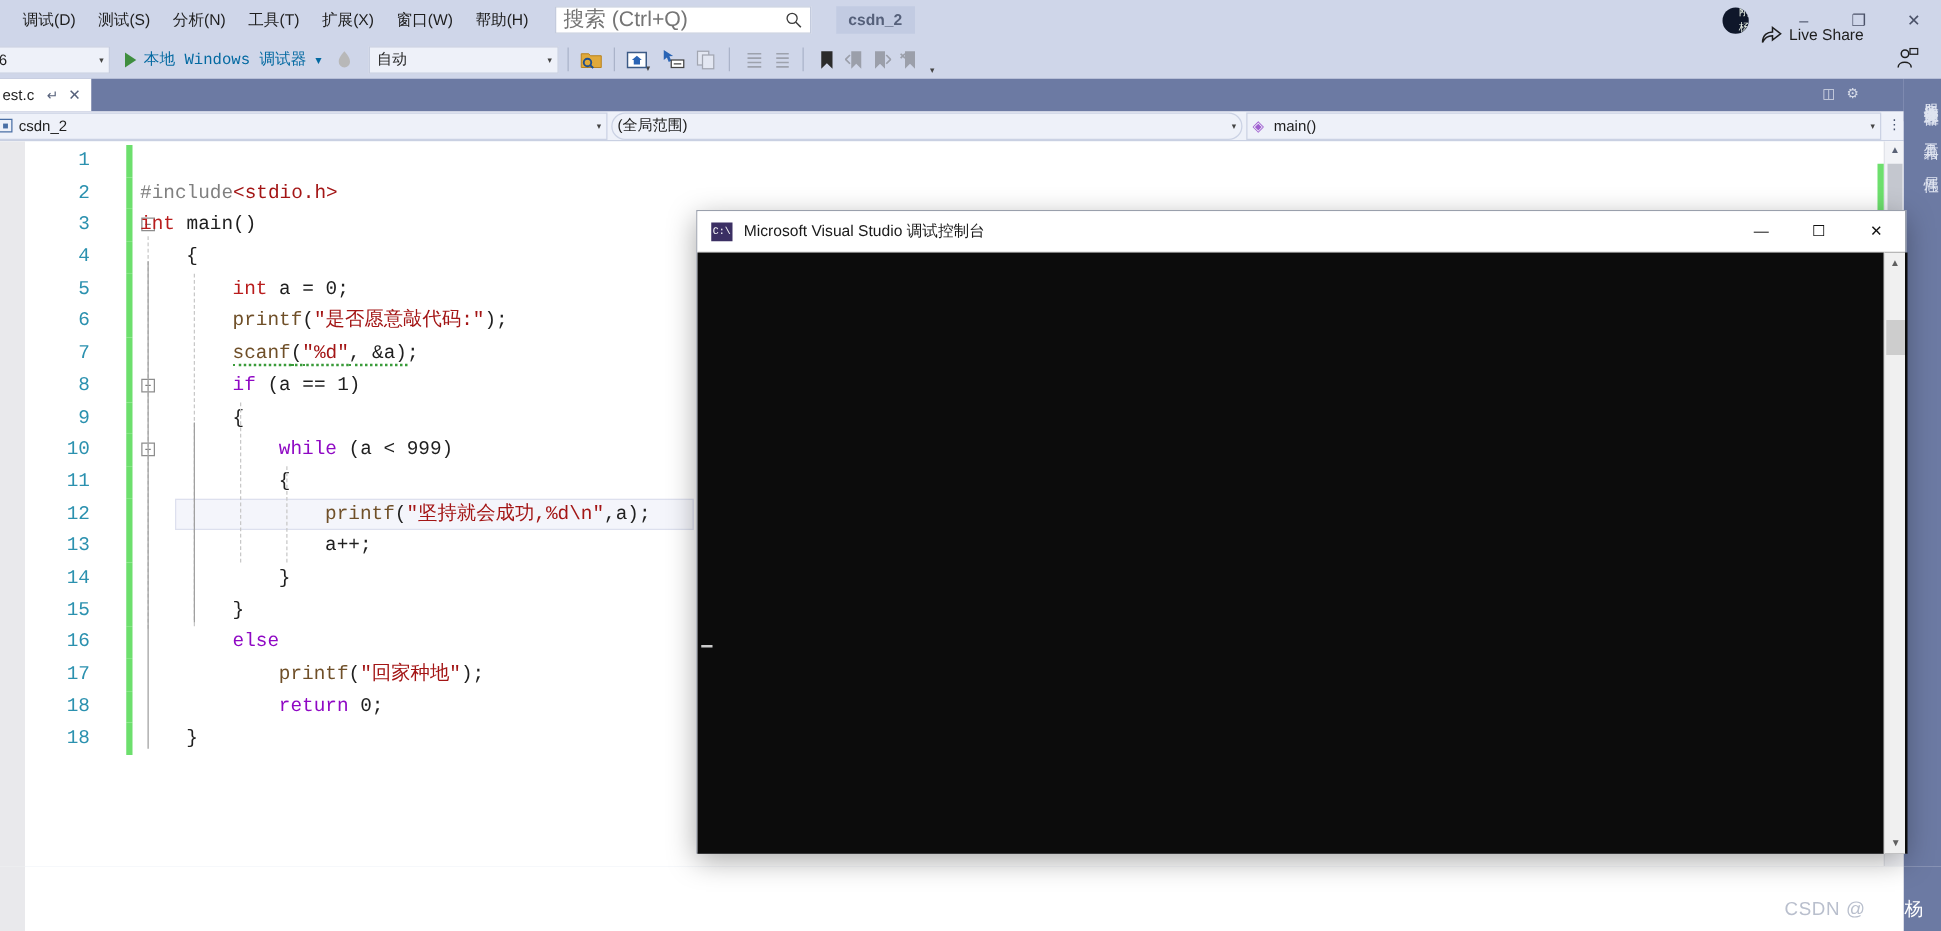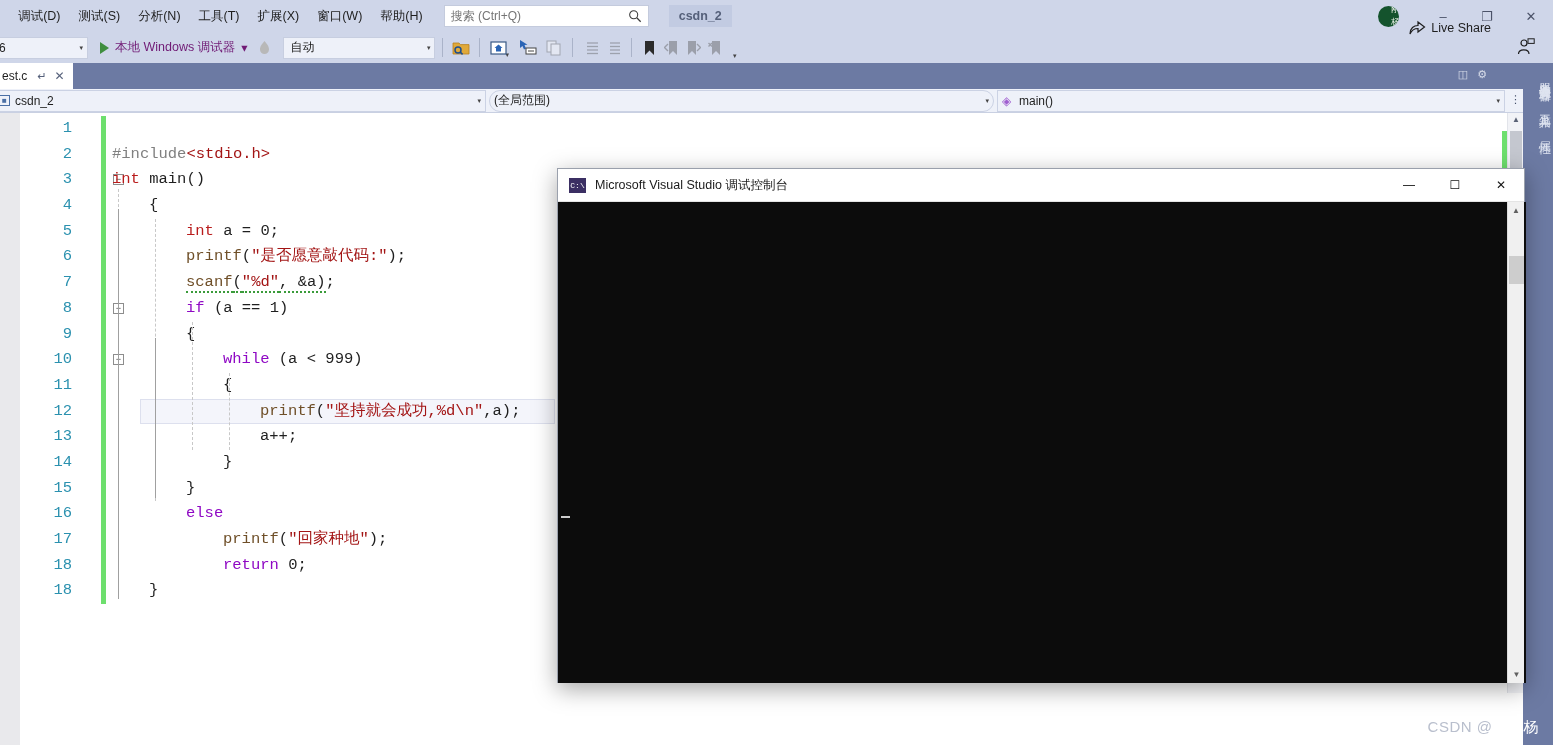--- a/index.html
+++ b/index.html
@@ -29,7 +29,7 @@
   }
   .search-box input {
     border: 0; outline: 0; background: transparent;
-    font-size: 12px; color: #6d6d6d; width: 175px; padding-left: 6px;
+    font-size: 17px; color: #6d6d6d; width: 175px; padding-left: 6px;
     font-family: "Liberation Sans", sans-serif;
   }
   .search-icon {

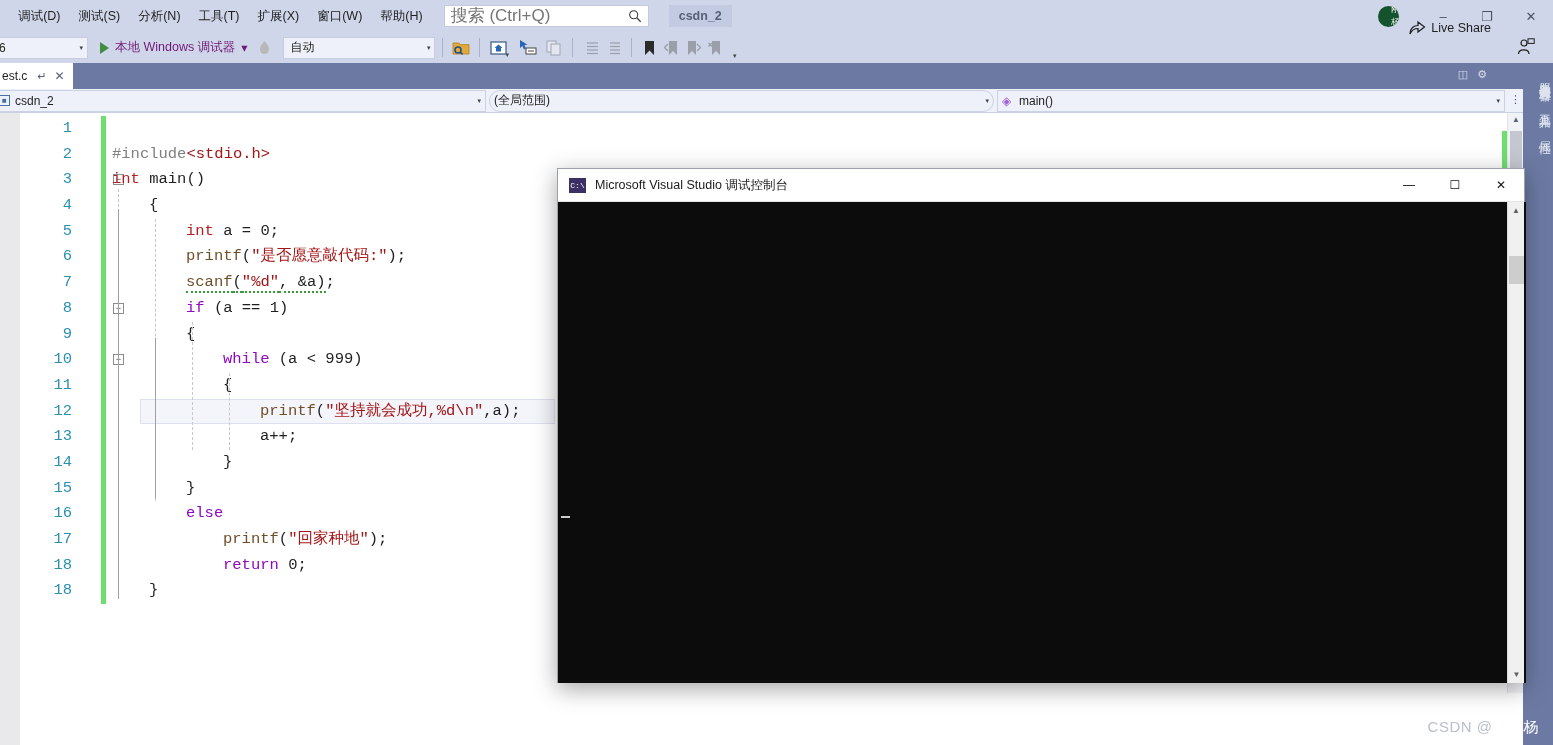--- a/index.html
+++ b/index.html
@@ -46,7 +46,7 @@
   }
   .avatar {
     width: 21px; height: 21px; border-radius: 50%;
-    background: #14532d; color: #e8f0e5; font-size: 9px;
+    background: #0f172a; color: #e8f0e5; font-size: 9px;
     display: flex; align-items: center; justify-content: center;
     margin-right: 22px; overflow: hidden; padding-left: 14px;
   }

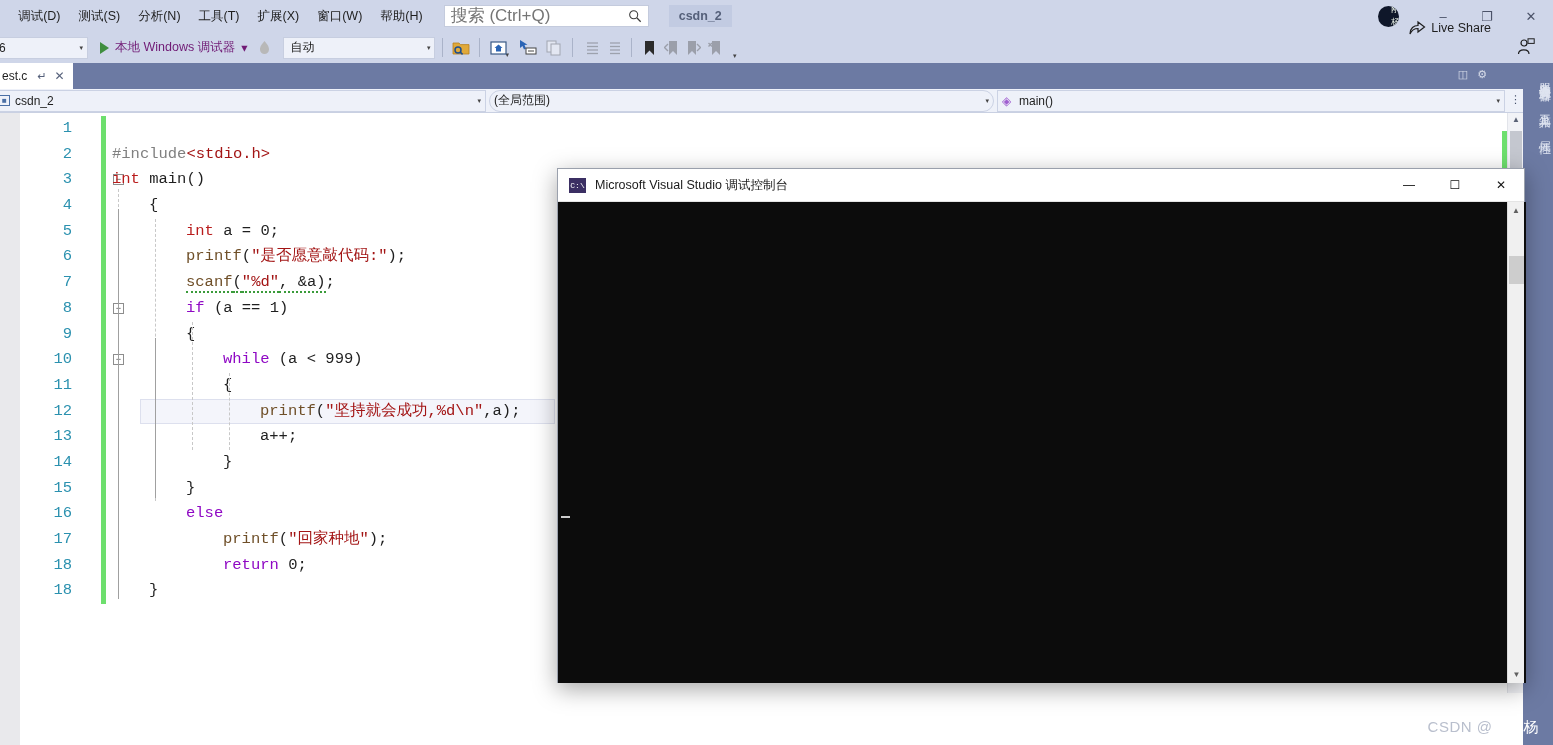--- a/index.html
+++ b/index.html
@@ -70,7 +70,7 @@
   .combo-b { width: 152px; margin-left: 8px; }
   .tb-play {
     display: flex; align-items: center; margin-left: 12px;
-    font-size: 12.5px; color: #701a75; white-space: nowrap;
+    font-size: 12.5px; color: #0369a1; white-space: nowrap; font-family: Liberation Mono, monospace;
   }
   .tri-right {
     width: 0; height: 0; border-left: 9px solid #3f8e3f;

